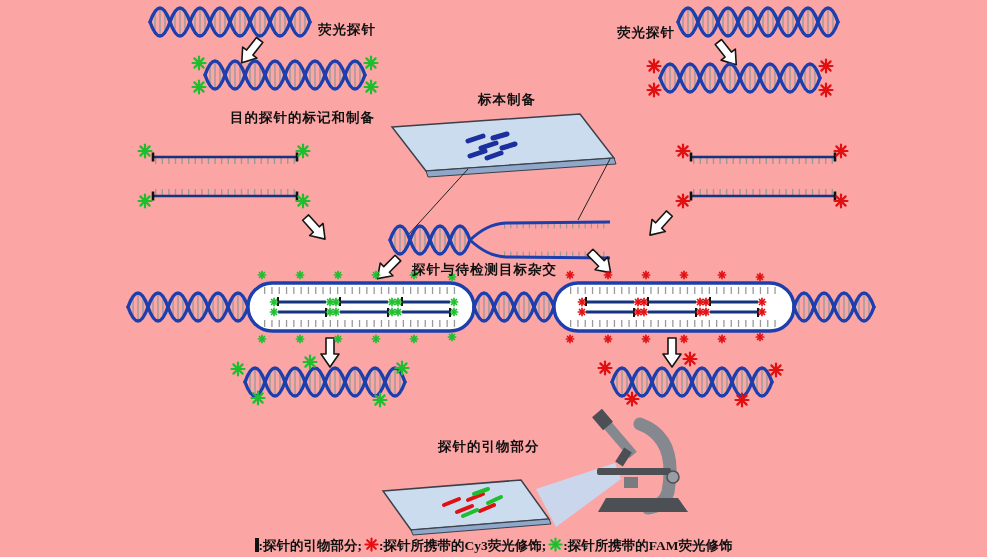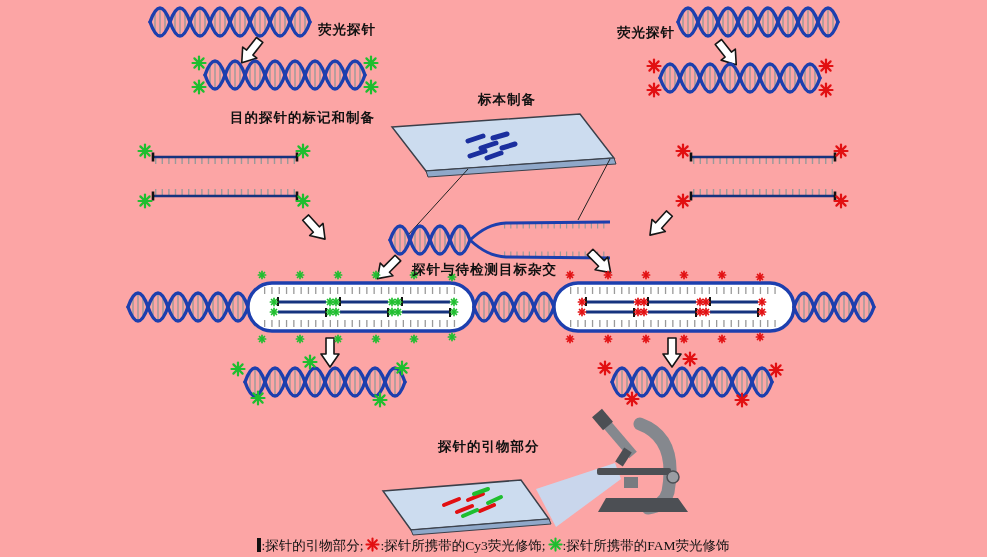--- a/index.html
+++ b/index.html
@@ -32,7 +32,7 @@
   .sr{color:var(--star_red,#e21012);}
   
   .legend{position:absolute;left:0;right:0;bottom:2px;text-align:center;
-          font-family:"Liberation Serif",serif;font-weight:400;font-size:13.5px;color:#111;}
+          font-family:"Liberation Serif",serif;font-weight:700;font-size:13.5px;color:#111;}
   .legend .item{display:inline-block;margin:0 1px;}
   .leg-bar{display:inline-block;width:4px;height:14px;background:#111;vertical-align:-2px;}
   .leg-ic{vertical-align:-2px;}

